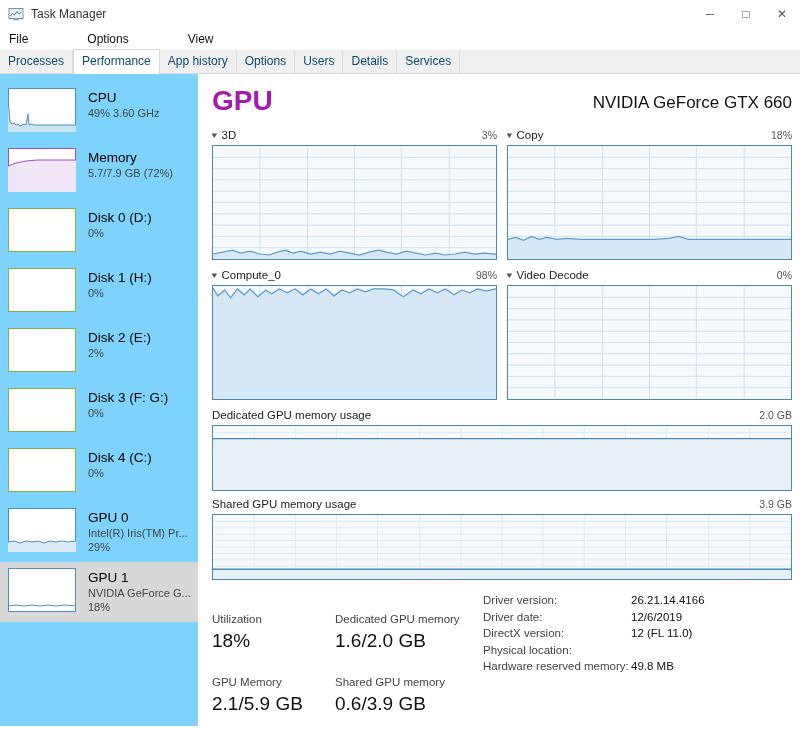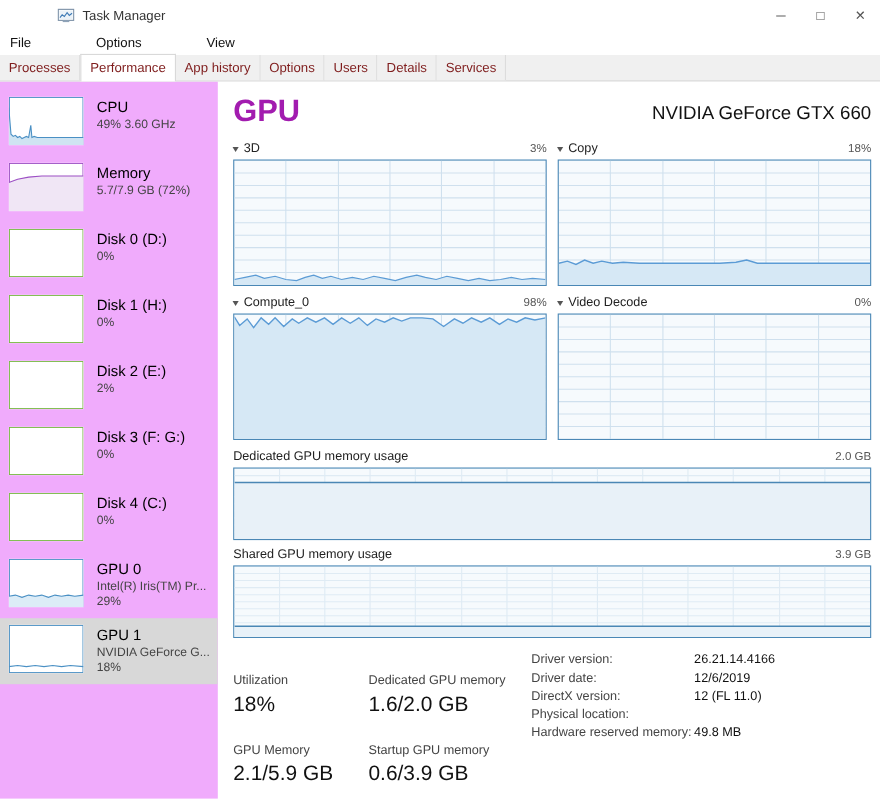--- a/index.html
+++ b/index.html
@@ -12,7 +12,7 @@
     position:relative;
   }
   
-  .titlebar{height:28px;display:flex;align-items:center;background:#ffffff;padding-left:44px;}
+  .titlebar{height:28px;display:flex;align-items:center;background:#ffffff;}
   .tb-icon{width:16px;height:16px;margin-left:8px;margin-right:7px;position:relative;flex:none;}
   .tb-title{font-size:12px;color:#333;flex:1;}
   .winbtns{display:flex;height:28px;}

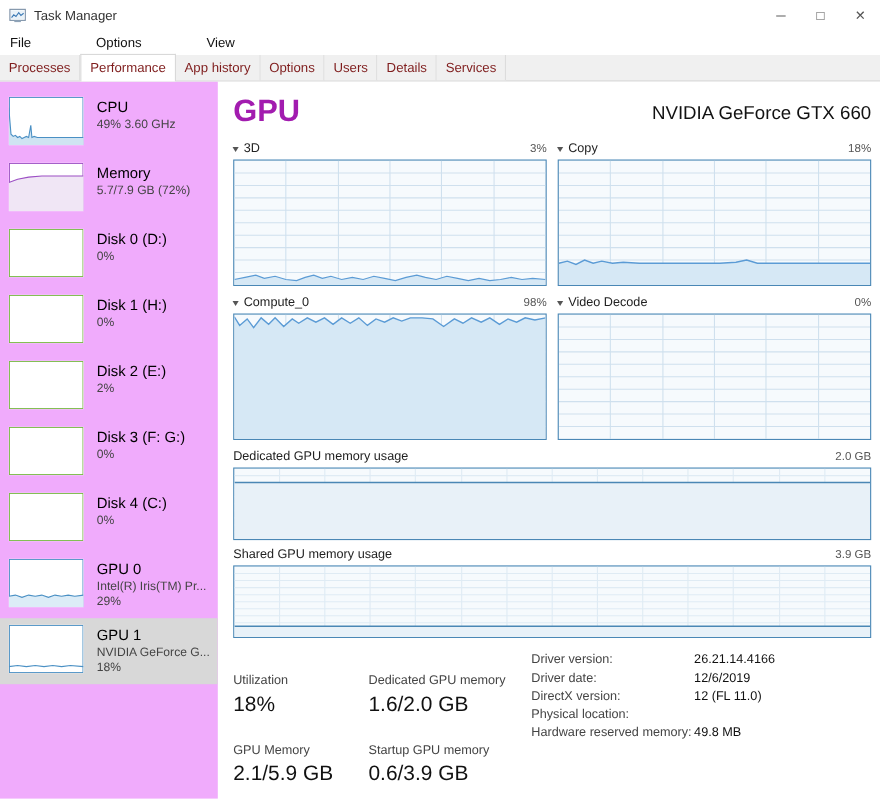--- a/index.html
+++ b/index.html
@@ -24,7 +24,7 @@
 
   
   .tabstrip{height:23px;display:flex;align-items:flex-end;background:#f0f0f0;border-bottom:1px solid #d9d9d9;position:relative;}
-  .tab{font-size:12px;color:#7f1d1d;padding:4px 8px 4px 8px;height:15px;line-height:15px;background:#f0f0f0;border-right:1px solid #dcdcdc;}
+  .tab{font-size:12px;color:#0c4a6e;padding:4px 8px 4px 8px;height:15px;line-height:15px;background:#f0f0f0;border-right:1px solid #dcdcdc;}
   .tab.active{background:#ffffff;border-top:1px solid #d9d9d9;border-left:1px solid #d9d9d9;border-right:1px solid #d9d9d9;position:relative;top:0;margin-bottom:-1px;padding-bottom:5px;}
 
   

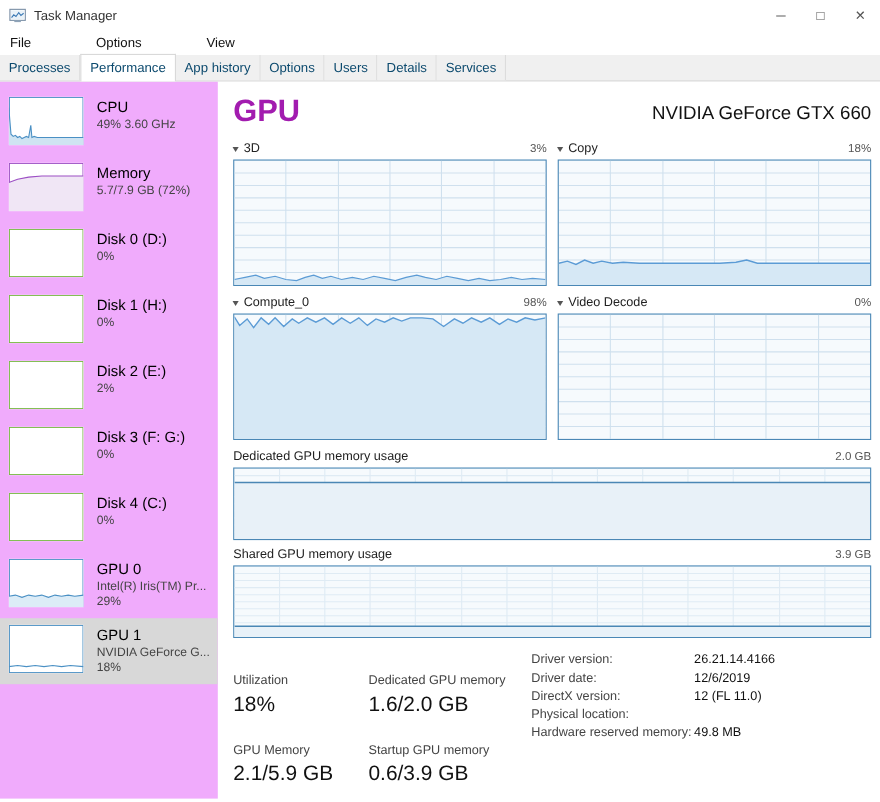--- a/index.html
+++ b/index.html
@@ -29,7 +29,7 @@
 
   
   .body-wrap{display:flex;height:652px;background:#fff;}
-  .sidebar{width:198px;flex:none;padding-top:8px;background:#f0abfc;overflow:hidden;}
+  .sidebar{width:198px;flex:none;padding-top:8px;background:#7dd3fc;overflow:hidden;}
   .content{flex:1;padding:12px 8px 0 14px;position:relative;}
 
   

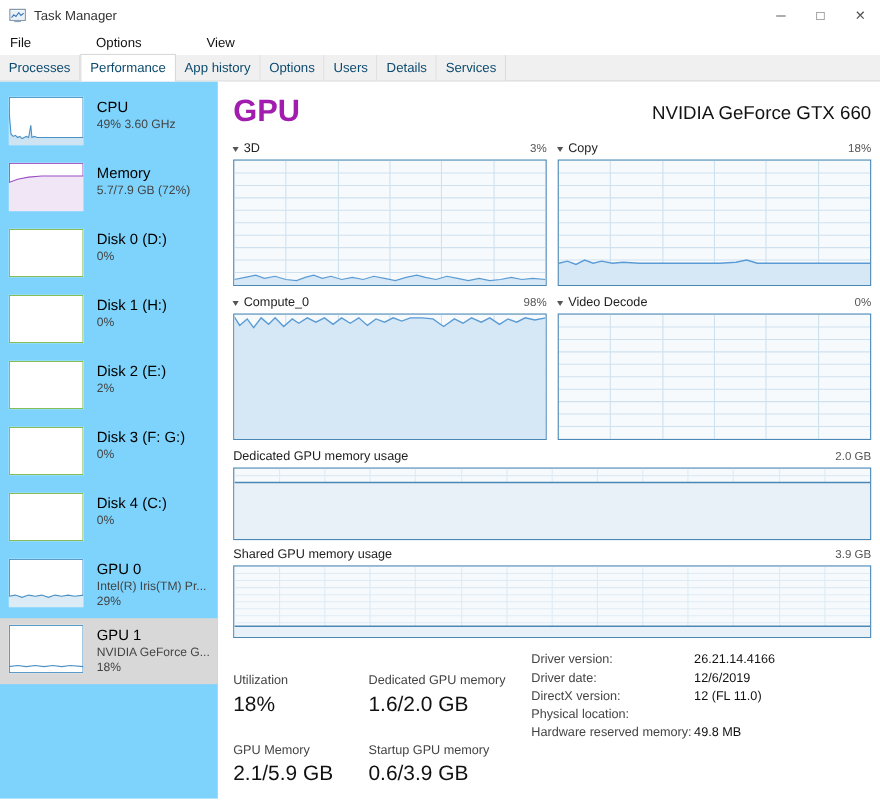--- a/index.html
+++ b/index.html
@@ -445,7 +445,7 @@
       <div class="stat-col sc2">
         <div class="stat-lab">Dedicated GPU memory</div>
         <div class="stat-val">1.6/2.0 GB</div>
-        <div class="stat-lab">Startup GPU memory</div>
+        <div class="stat-lab">Shared GPU memory</div>
         <div class="stat-val">0.6/3.9 GB</div>
       </div>
       <div class="stat-col" id="details-list">

